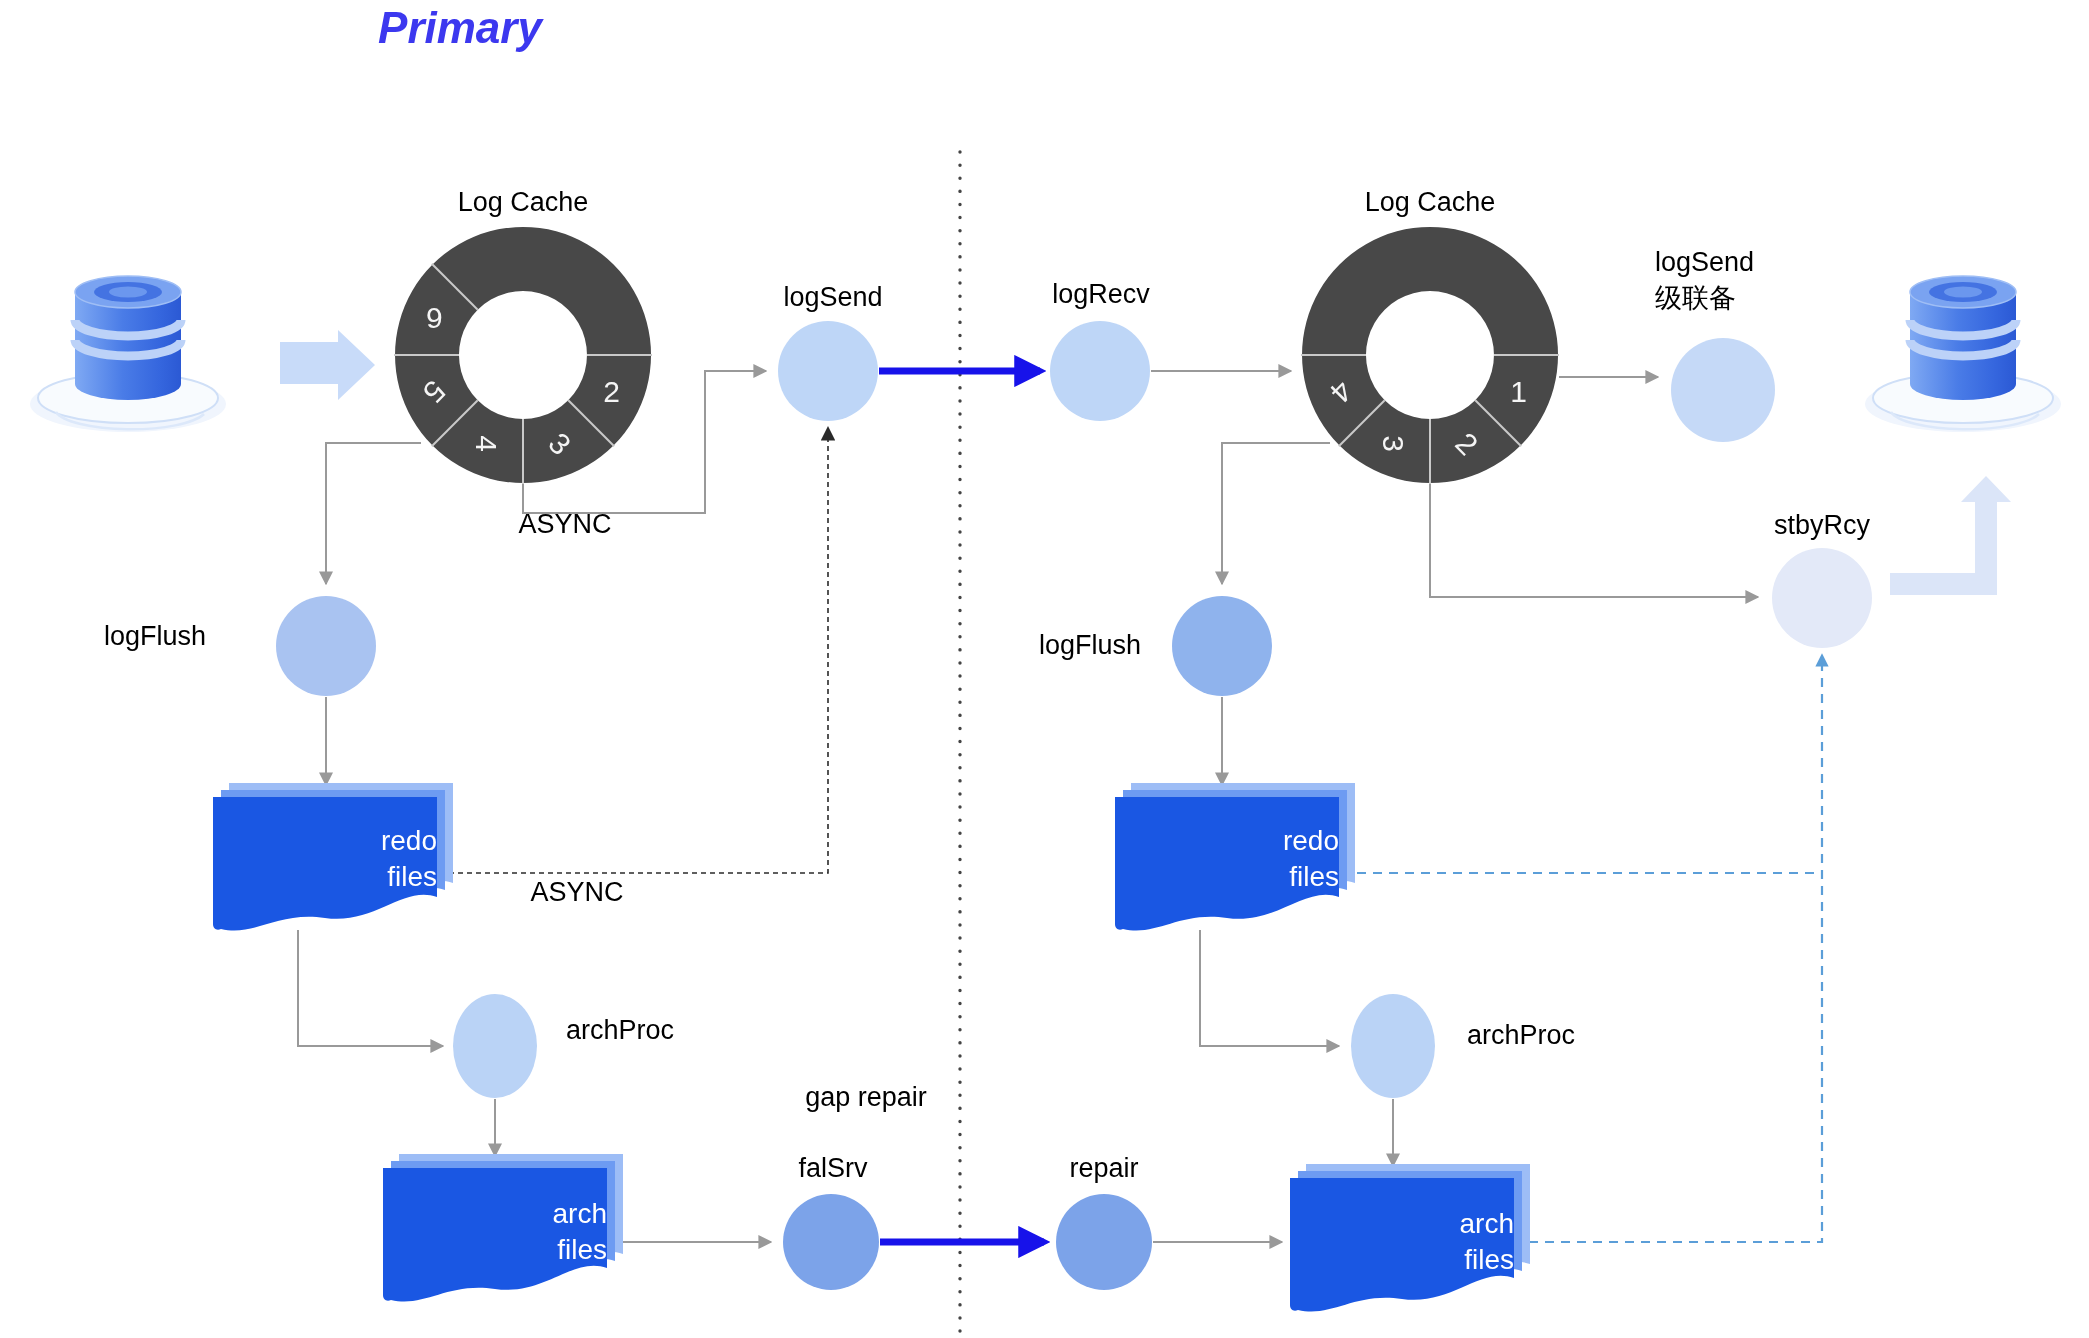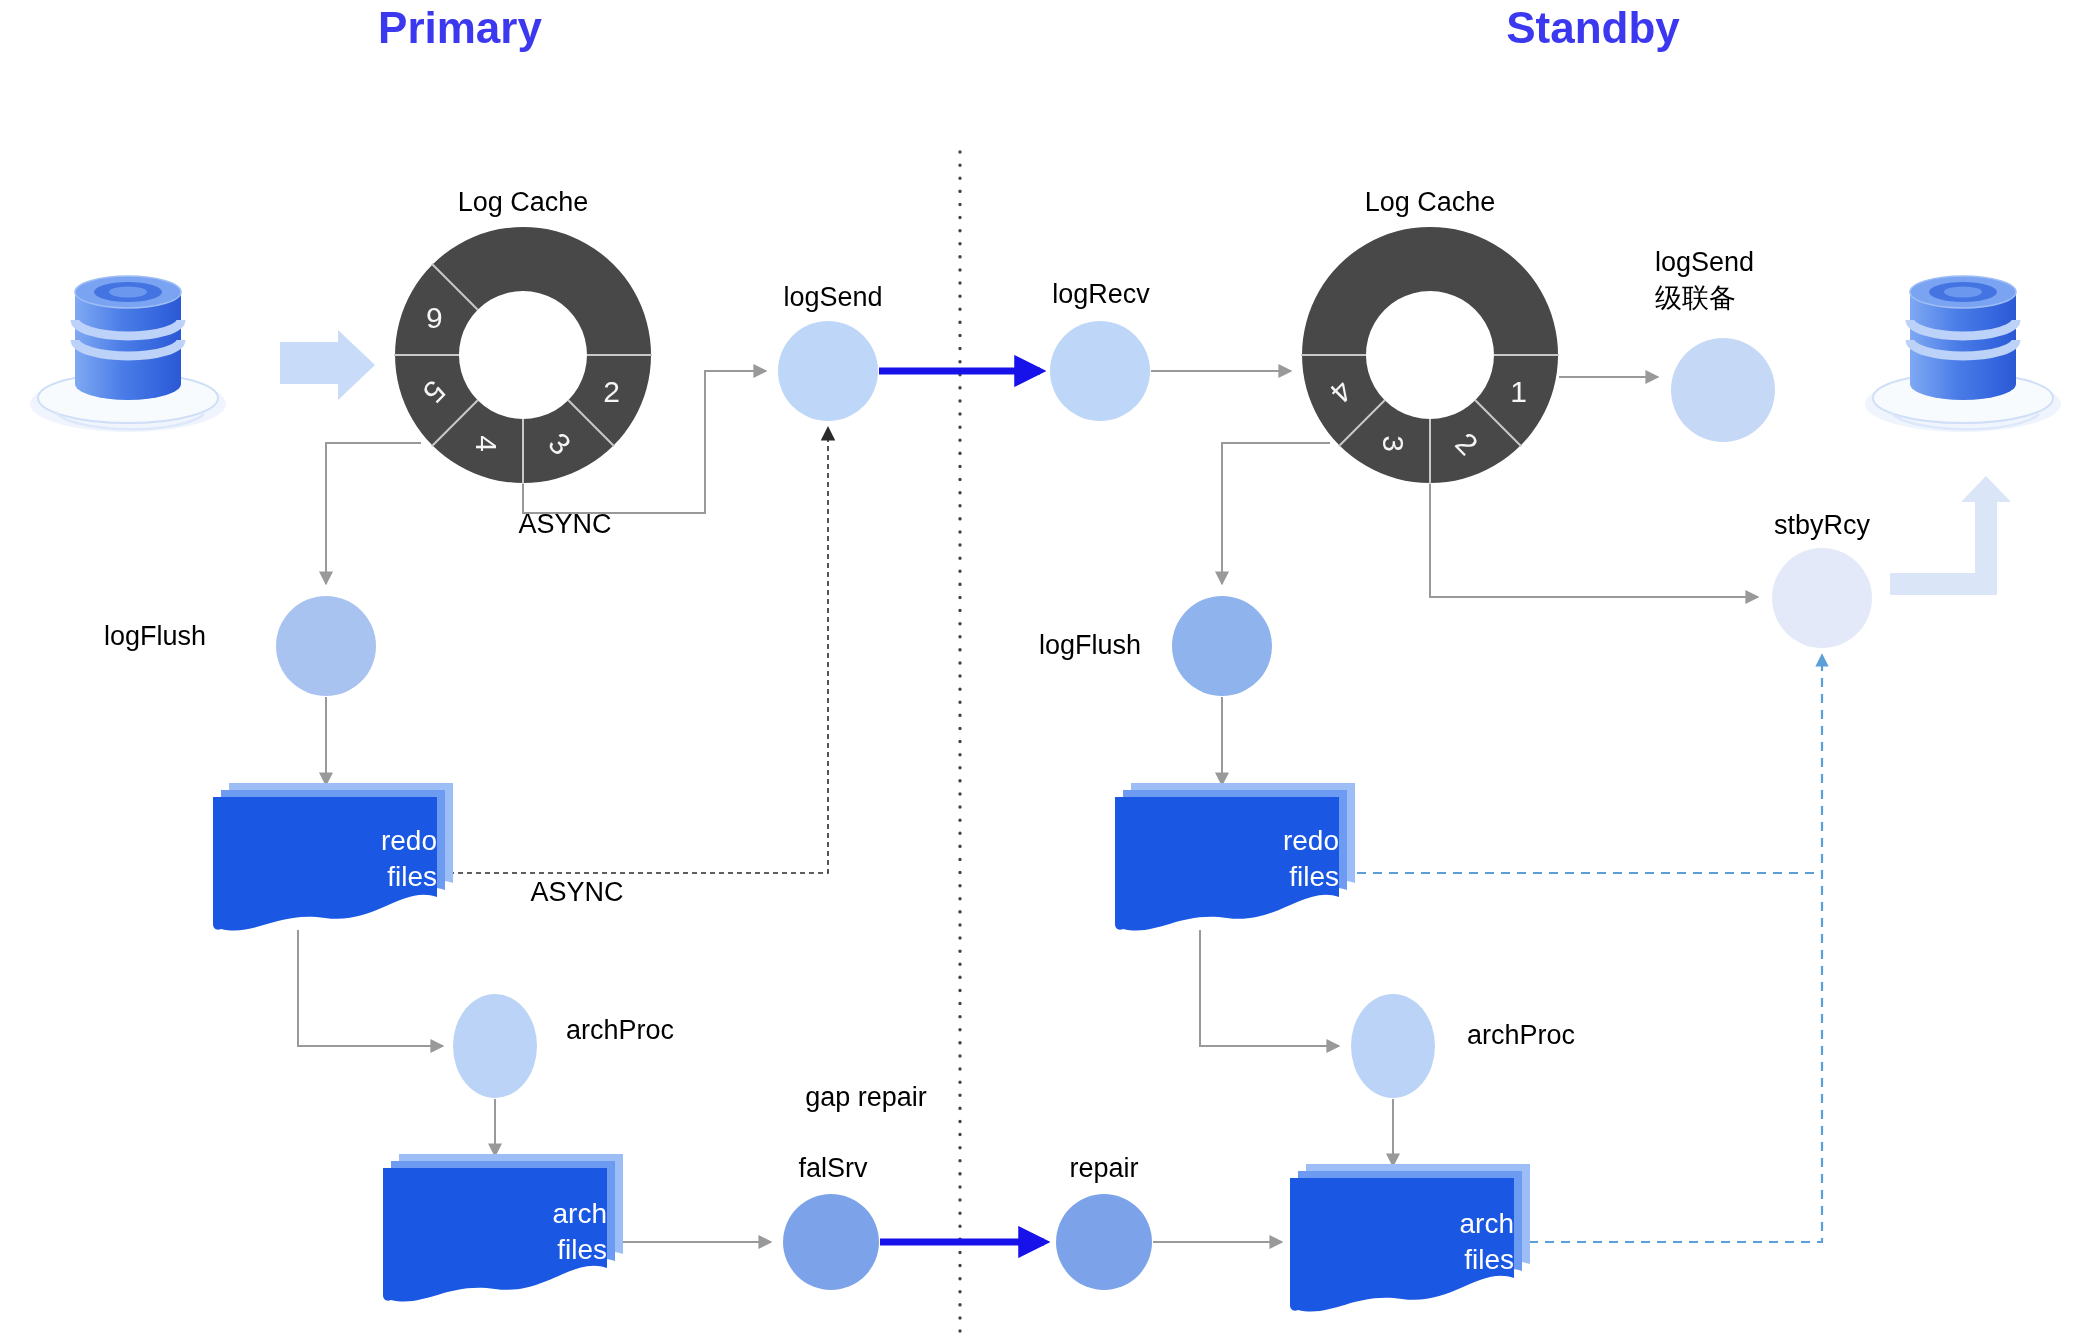--- a/index.html
+++ b/index.html
@@ -7,7 +7,7 @@
          font-family:"Liberation Sans",sans-serif;}
   .stage svg{position:absolute;left:0;top:0;}
   .lbl{position:absolute;font-size:27px;color:#000000;text-align:center;line-height:1.2;white-space:nowrap;}
-  .title{font-size:44px;font-weight:bold;color:#3c38ef;}
+  .title{font-size:44px;font-weight:bold;color:#3c38ef;font-style:italic;}
   .doc-text{position:absolute;font-size:28px;color:#ffffff;text-align:center;line-height:36px;}
   .doc-text span{display:block;text-align:right;}
   .cascade span{display:block;}

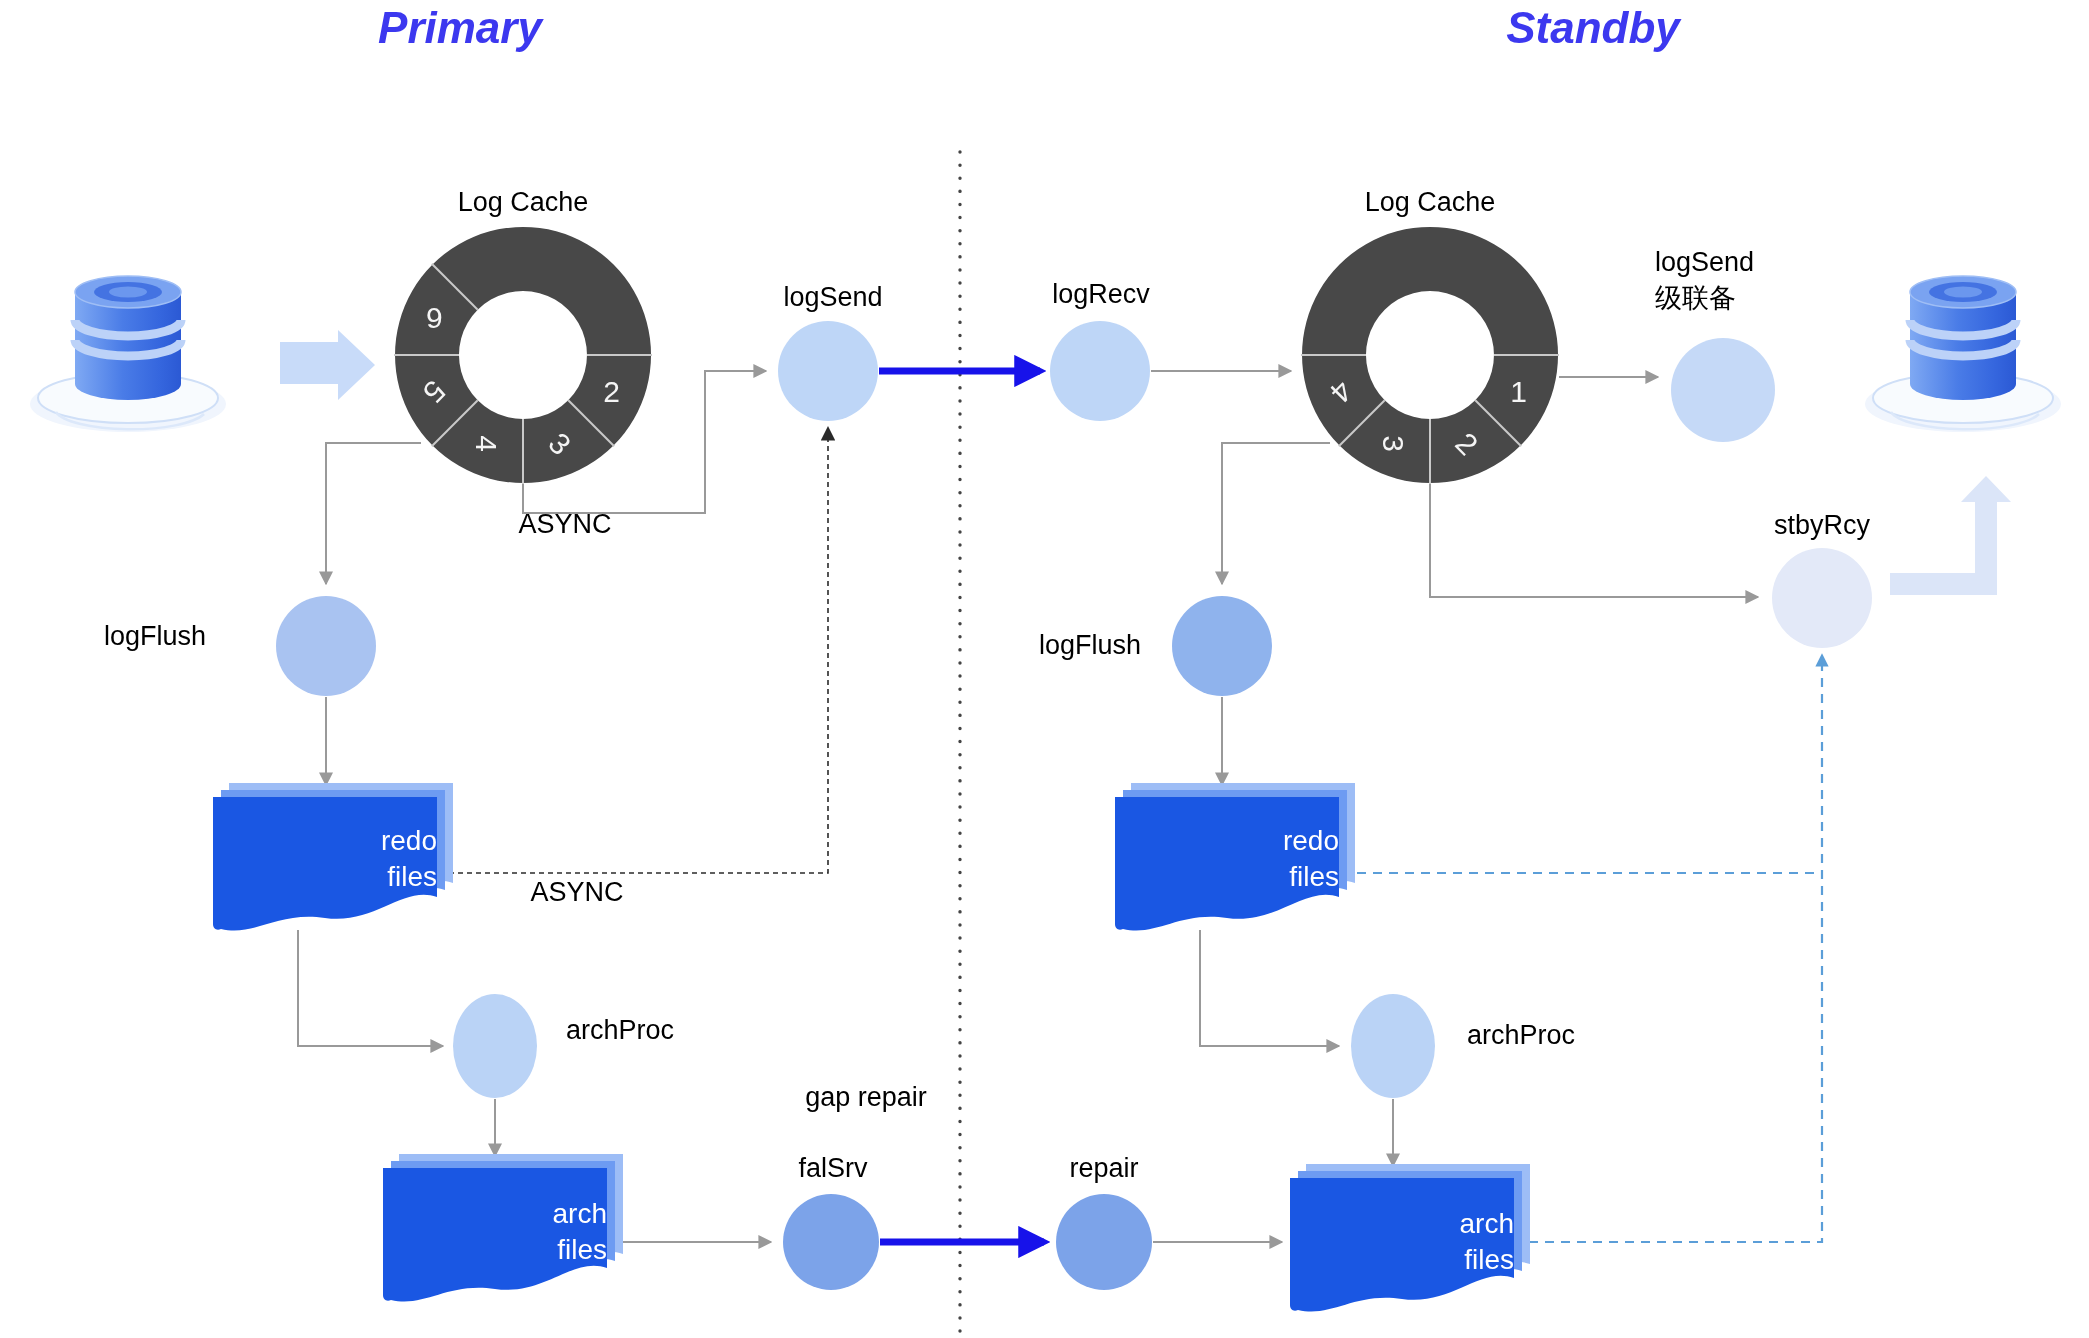--- a/index.html
+++ b/index.html
@@ -147,7 +147,6 @@
 </svg>
 
 <div class="lbl title" style="left:260px;top:2px;width:400px;">Primary</div>
-<div class="lbl title" style="left:1393px;top:2px;width:400px;">Standby</div>
 
 <div class="lbl" style="left:423px;top:186px;width:200px;">Log Cache</div>
 <div class="lbl" style="left:1330px;top:186px;width:200px;">Log Cache</div>

